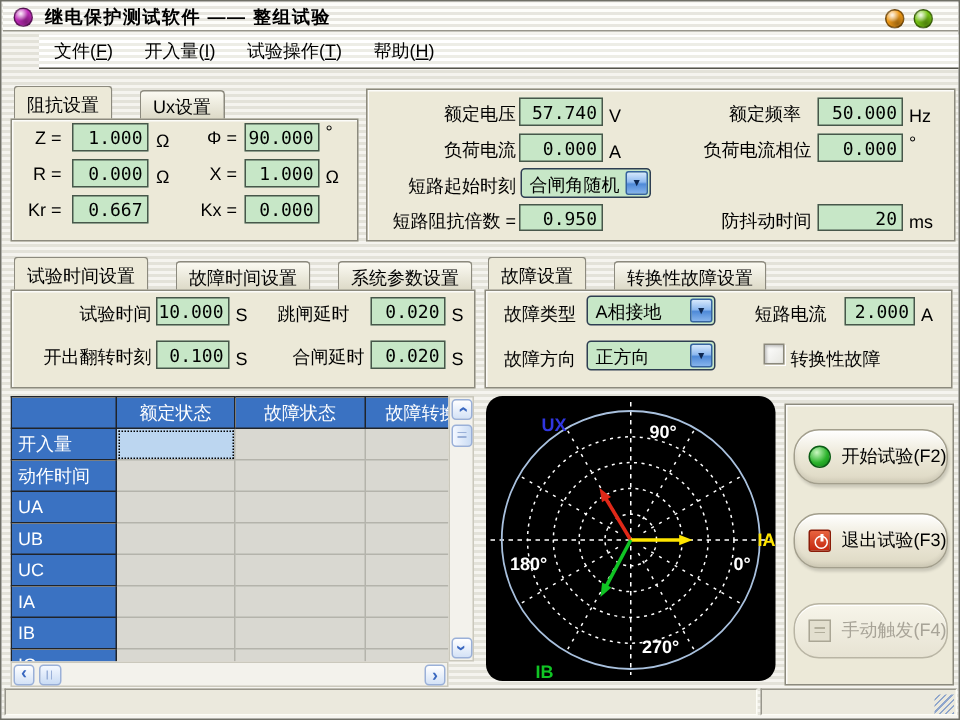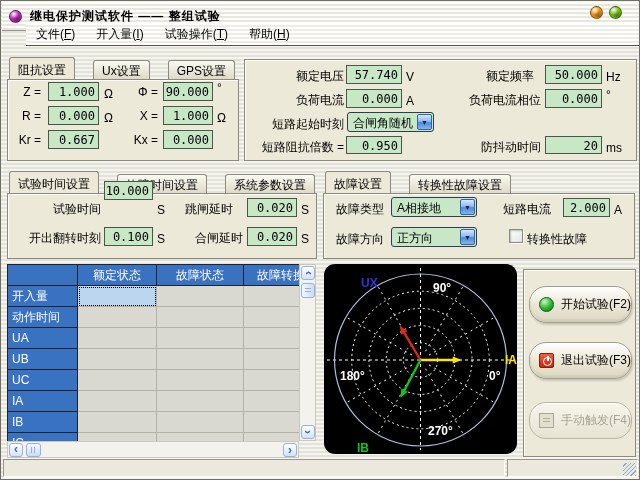--- a/index.html
+++ b/index.html
@@ -11,7 +11,7 @@
     background:repeating-linear-gradient(180deg,#f5f4ef 0 2px,#e3e2d9 2px 4px); }
 
   
-  .titlebar { position:absolute; left:1px; top:1px; width:637px; height:29px;
+  .titlebar { position:absolute; left:1px; top:1px; width:637px; height:19px;
     background:repeating-linear-gradient(180deg,#fdfdfa 0 2px,#e7e6df 2px 4px);
     border-bottom:1px solid #97958b; display:flex; align-items:center; }
   .orb { width:13px; height:13px; border-radius:50%; border:1px solid rgba(0,0,0,.45);

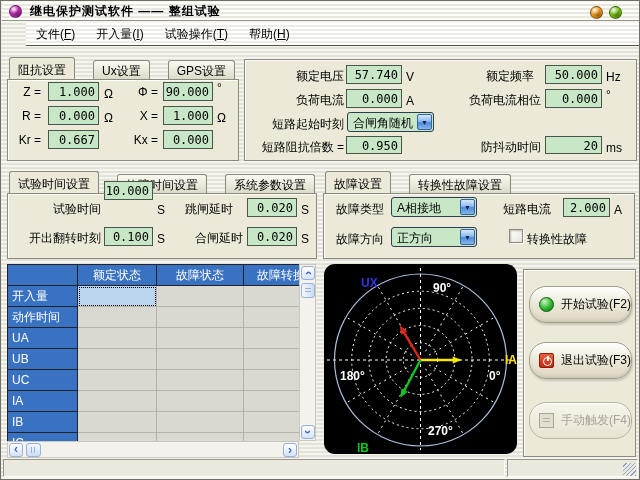--- a/index.html
+++ b/index.html
@@ -139,7 +139,6 @@
   <div class="tabrow" style="left:8px; top:56px;">
     <span class="tab active">阻抗设置</span>
     <span class="tab">Ux设置</span>
-    <span class="tab">GPS设置</span>
   </div>
   <div class="pbody" style="left:6px; top:78px; width:232px; height:82px;"></div>
   <span class="lbl" style="left:10px; top:84px; width:30px;">Z =</span>

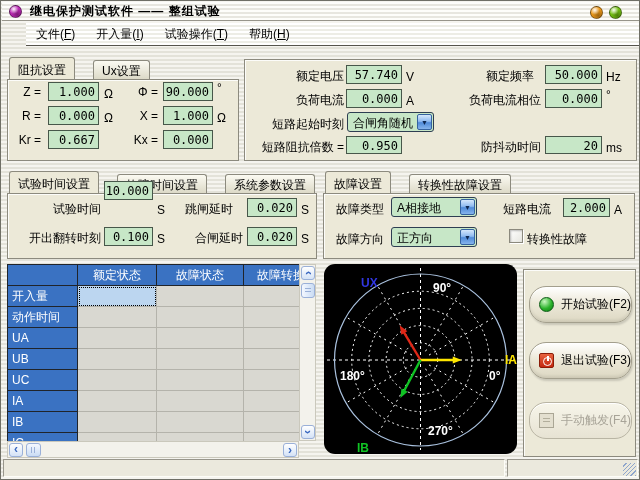--- a/index.html
+++ b/index.html
@@ -191,7 +191,7 @@
   </div>
   <div class="pbody" style="left:6px; top:192px; width:310px; height:66px;"></div>
   <span class="lbl" style="left:52px; top:200px; width:48px;">试验时间</span>
-  <div class="fld" style="left:103px; top:180px; width:49px;">10.000</div>
+  <div class="fld" style="left:103px; top:197px; width:49px;">10.000</div>
   <span class="unit" style="left:156px; top:202px;">S</span>
   <span class="lbl" style="left:184px; top:200px; width:48px;">跳闸延时</span>
   <div class="fld" style="left:246px; top:197px; width:50px;">0.020</div>

